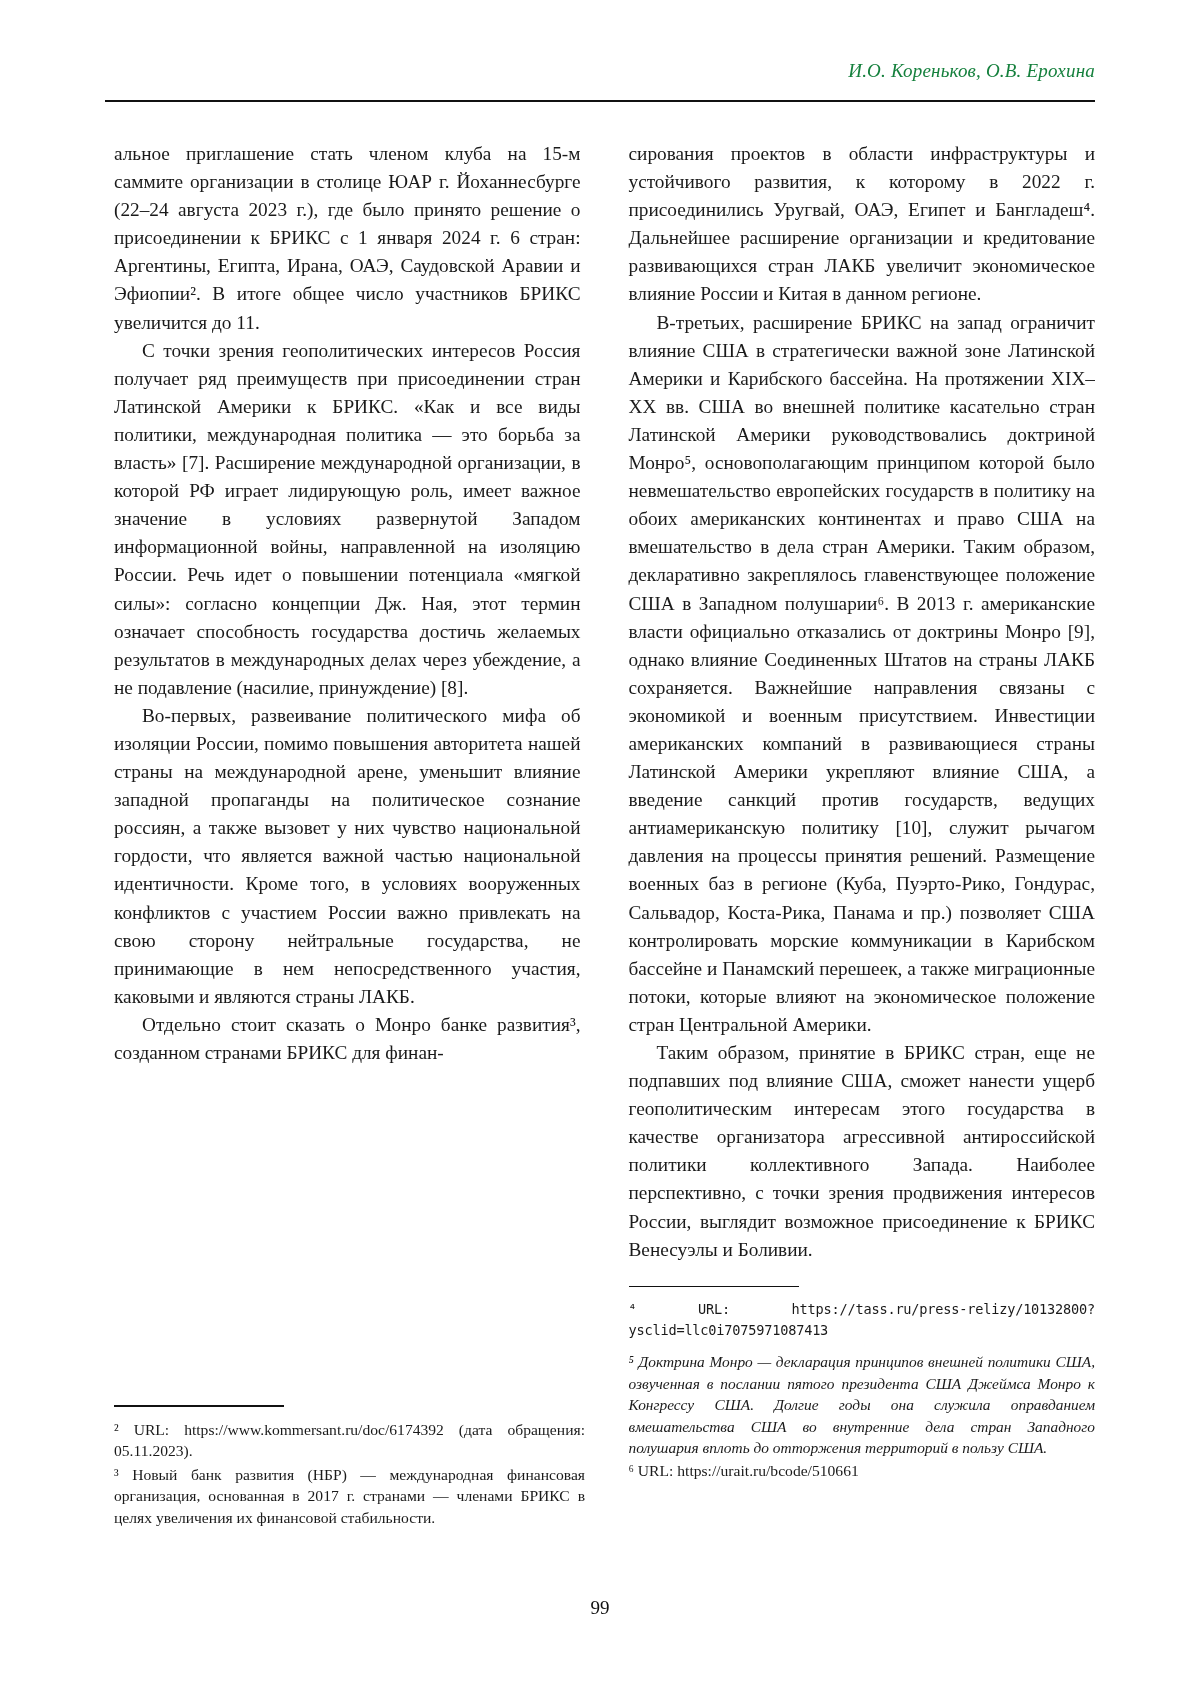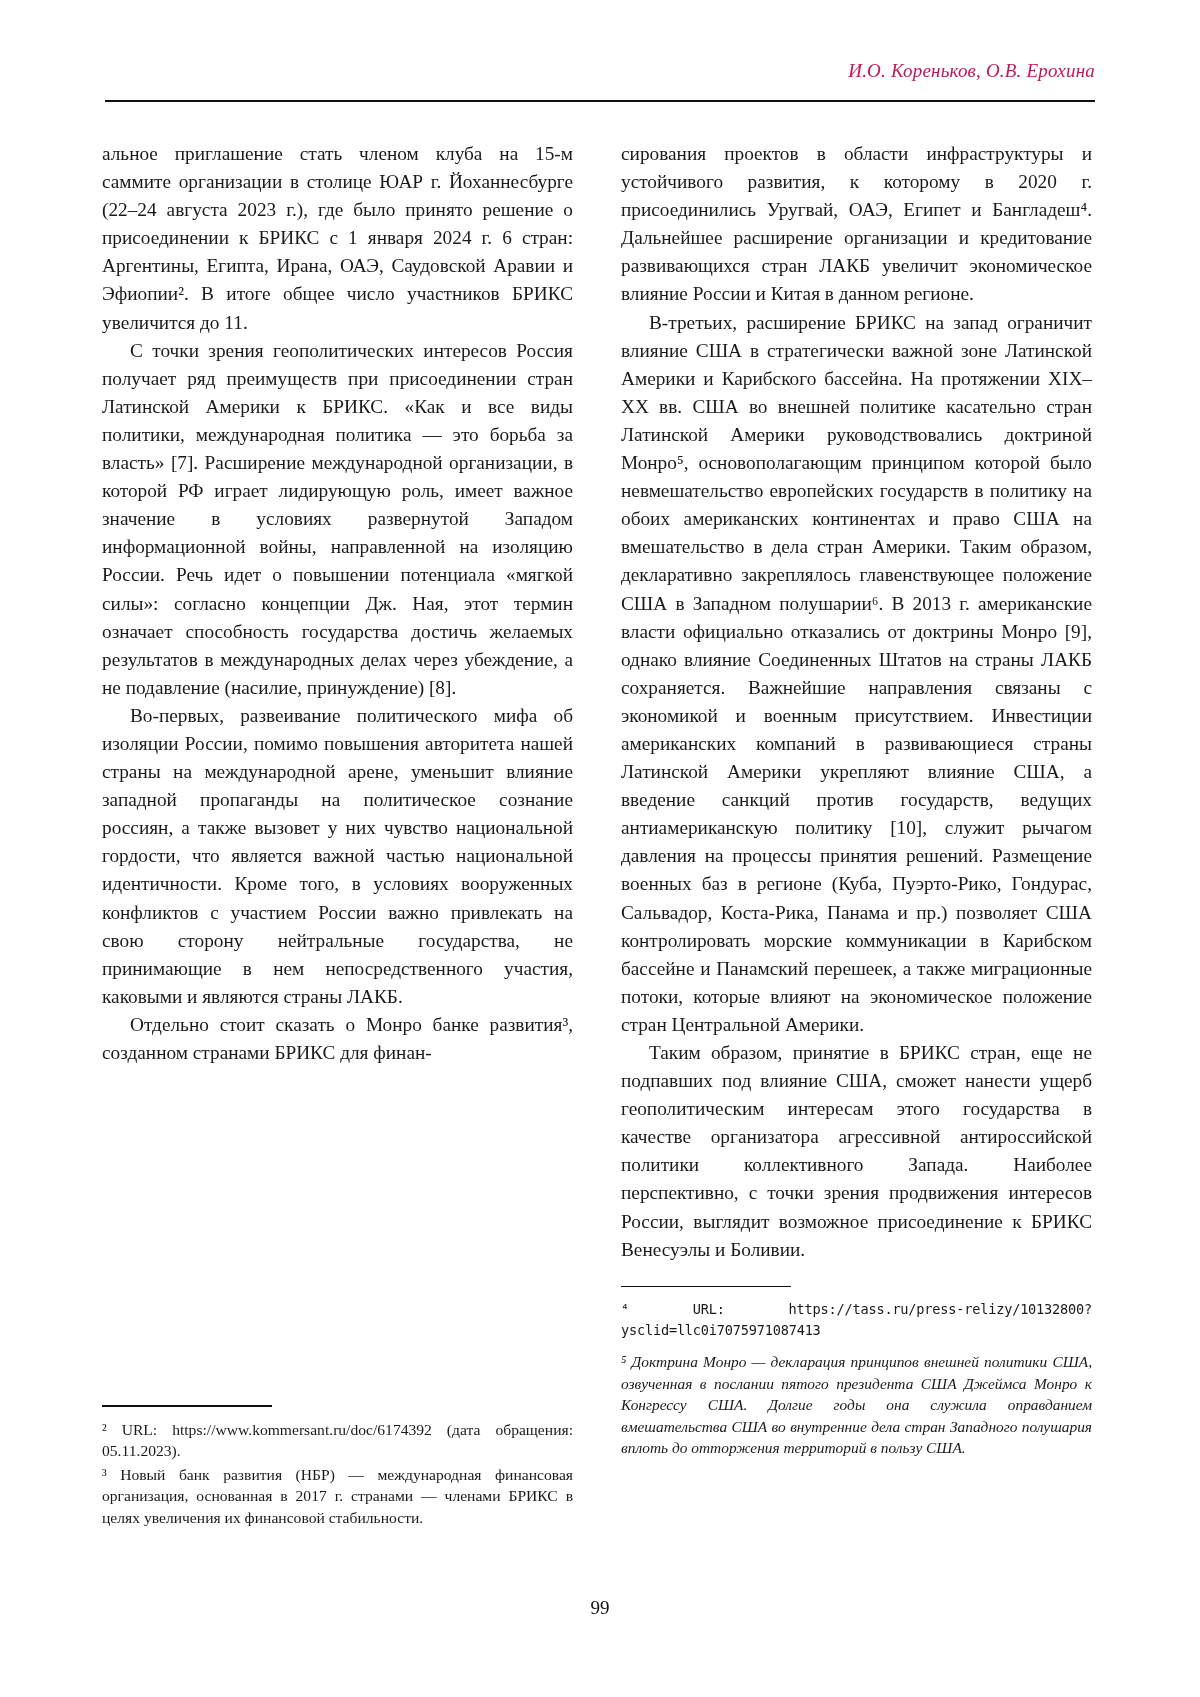--- a/index.html
+++ b/index.html
@@ -23,7 +23,7 @@
     font-family: "Liberation Serif", serif;
     font-style: italic;
     font-size: 19px;
-    color: #be185d;
+    color: #15803d;
     letter-spacing: 0.2px;
   }
   .head-rule {

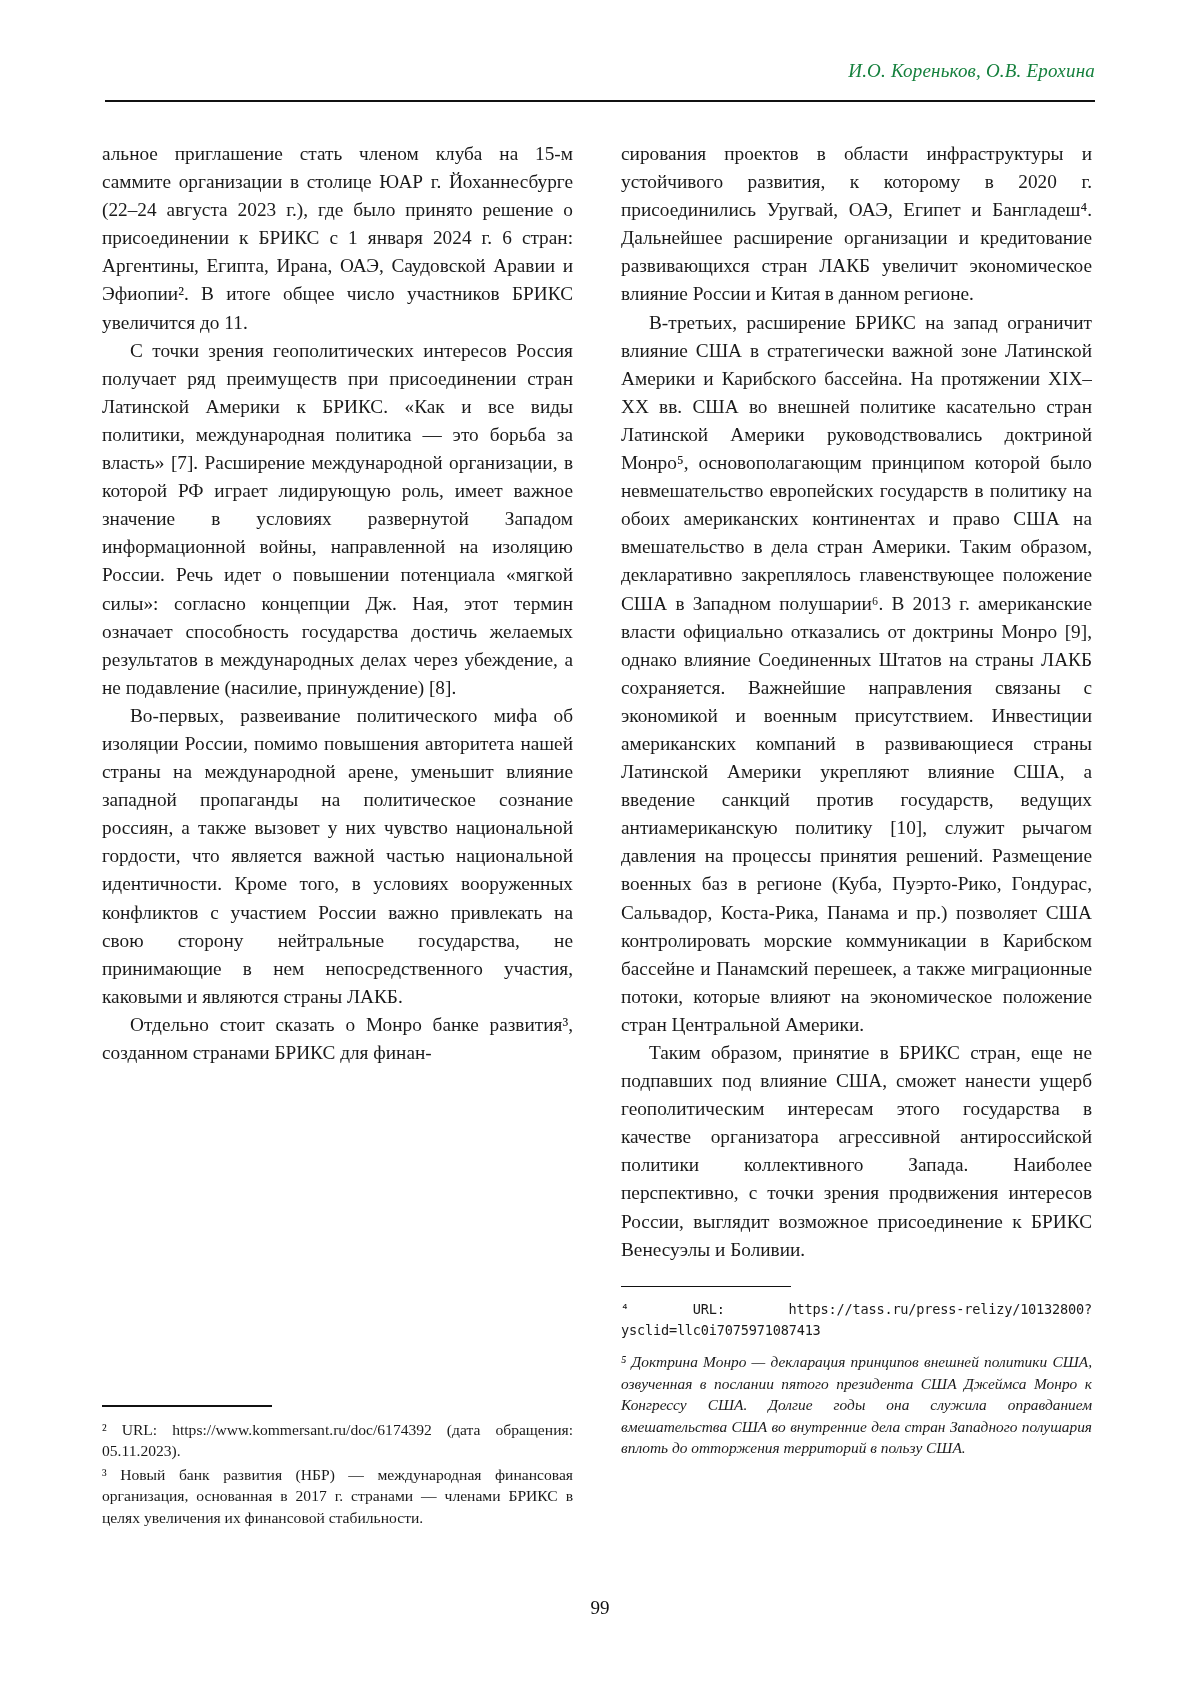--- a/index.html
+++ b/index.html
@@ -37,7 +37,7 @@
   .columns {
     position: absolute;
     top: 140px;
-    left: 102px;
+    left: 114px;
     right: 105px;
     display: flex;
     gap: 48px;

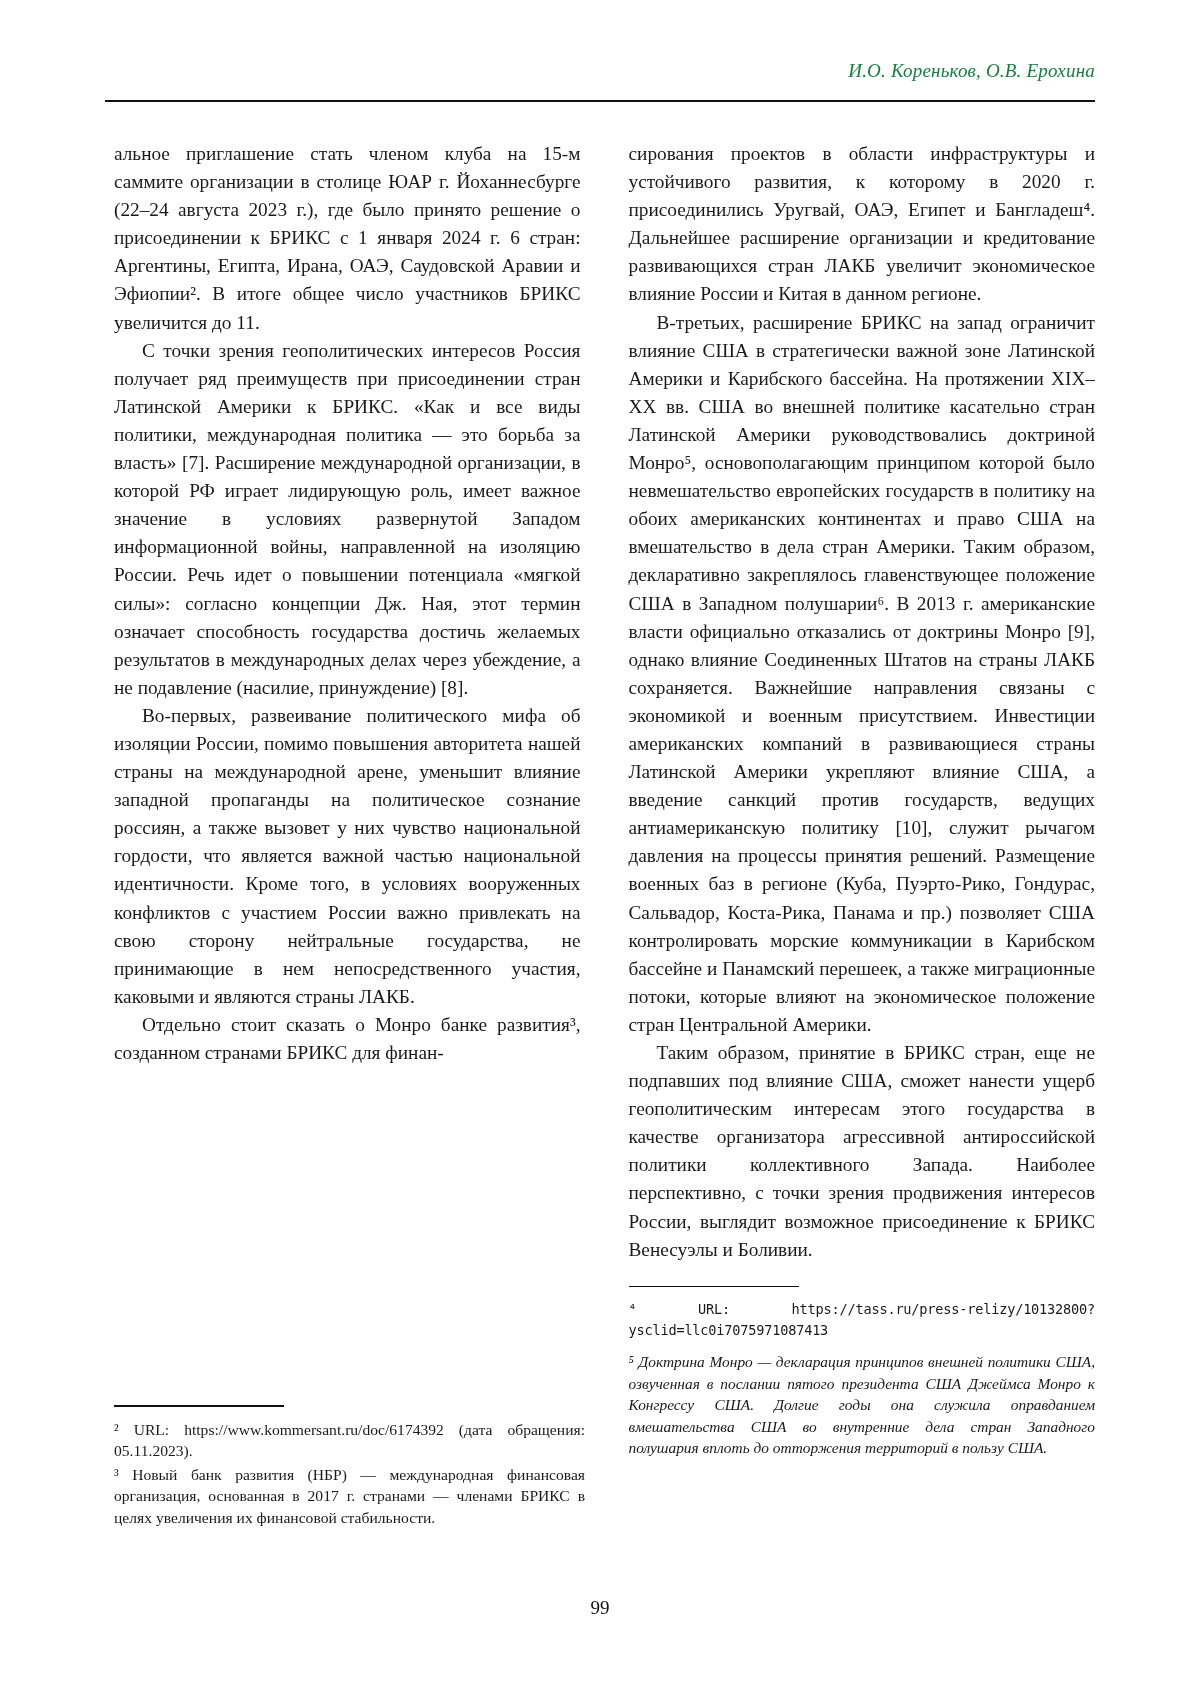--- a/index.html
+++ b/index.html
@@ -134,7 +134,7 @@
 
     <div class="col">
       <div class="body-text">
-        <p class="no-indent">сирования проектов в области инфраструктуры и устойчивого развития, к которому в 2020 г. присоединились Уругвай, ОАЭ, Египет и Бангладеш⁴. Дальнейшее расширение организации и кредитование развивающихся стран ЛАКБ увеличит экономическое влияние России и Китая в данном регионе.</p>
+        <p class="no-indent">сирования проектов в области инфраструктуры и устойчивого развития, к которому в 2022 г. присоединились Уругвай, ОАЭ, Египет и Бангладеш⁴. Дальнейшее расширение организации и кредитование развивающихся стран ЛАКБ увеличит экономическое влияние России и Китая в данном регионе.</p>
         <p>В-третьих, расширение БРИКС на запад ограничит влияние США в стратегически важной зоне Латинской Америки и Карибского бассейна. На протяжении XIX–XX вв. США во внешней политике касательно стран Латинской Америки руководствовались доктриной Монро⁵, основополагающим принципом которой было невмешательство европейских государств в политику на обоих американских континентах и право США на вмешательство в дела стран Америки. Таким образом, декларативно закреплялось главенствующее положение США в Западном полушарии⁶. В 2013 г. американские власти официально отказались от доктрины Монро [9], однако влияние Соединенных Штатов на страны ЛАКБ сохраняется. Важнейшие направления связаны с экономикой и военным присутствием. Инвестиции американских компаний в развивающиеся страны Латинской Америки укрепляют влияние США, а введение санкций против государств, ведущих антиамериканскую политику [10], служит рычагом давления на процессы принятия решений. Размещение военных баз в регионе (Куба, Пуэрто-Рико, Гондурас, Сальвадор, Коста-Рика, Панама и пр.) позволяет США контролировать морские коммуникации в Карибском бассейне и Панамский перешеек, а также миграционные потоки, которые влияют на экономическое положение стран Центральной Америки.</p>
         <p>Таким образом, принятие в БРИКС стран, еще не подпавших под влияние США, сможет нанести ущерб геополитическим интересам этого государства в качестве организатора агрессивной антироссийской политики коллективного Запада. Наиболее перспективно, с точки зрения продвижения интересов России, выглядит возможное присоединение к БРИКС Венесуэлы и Боливии.</p>
       </div>

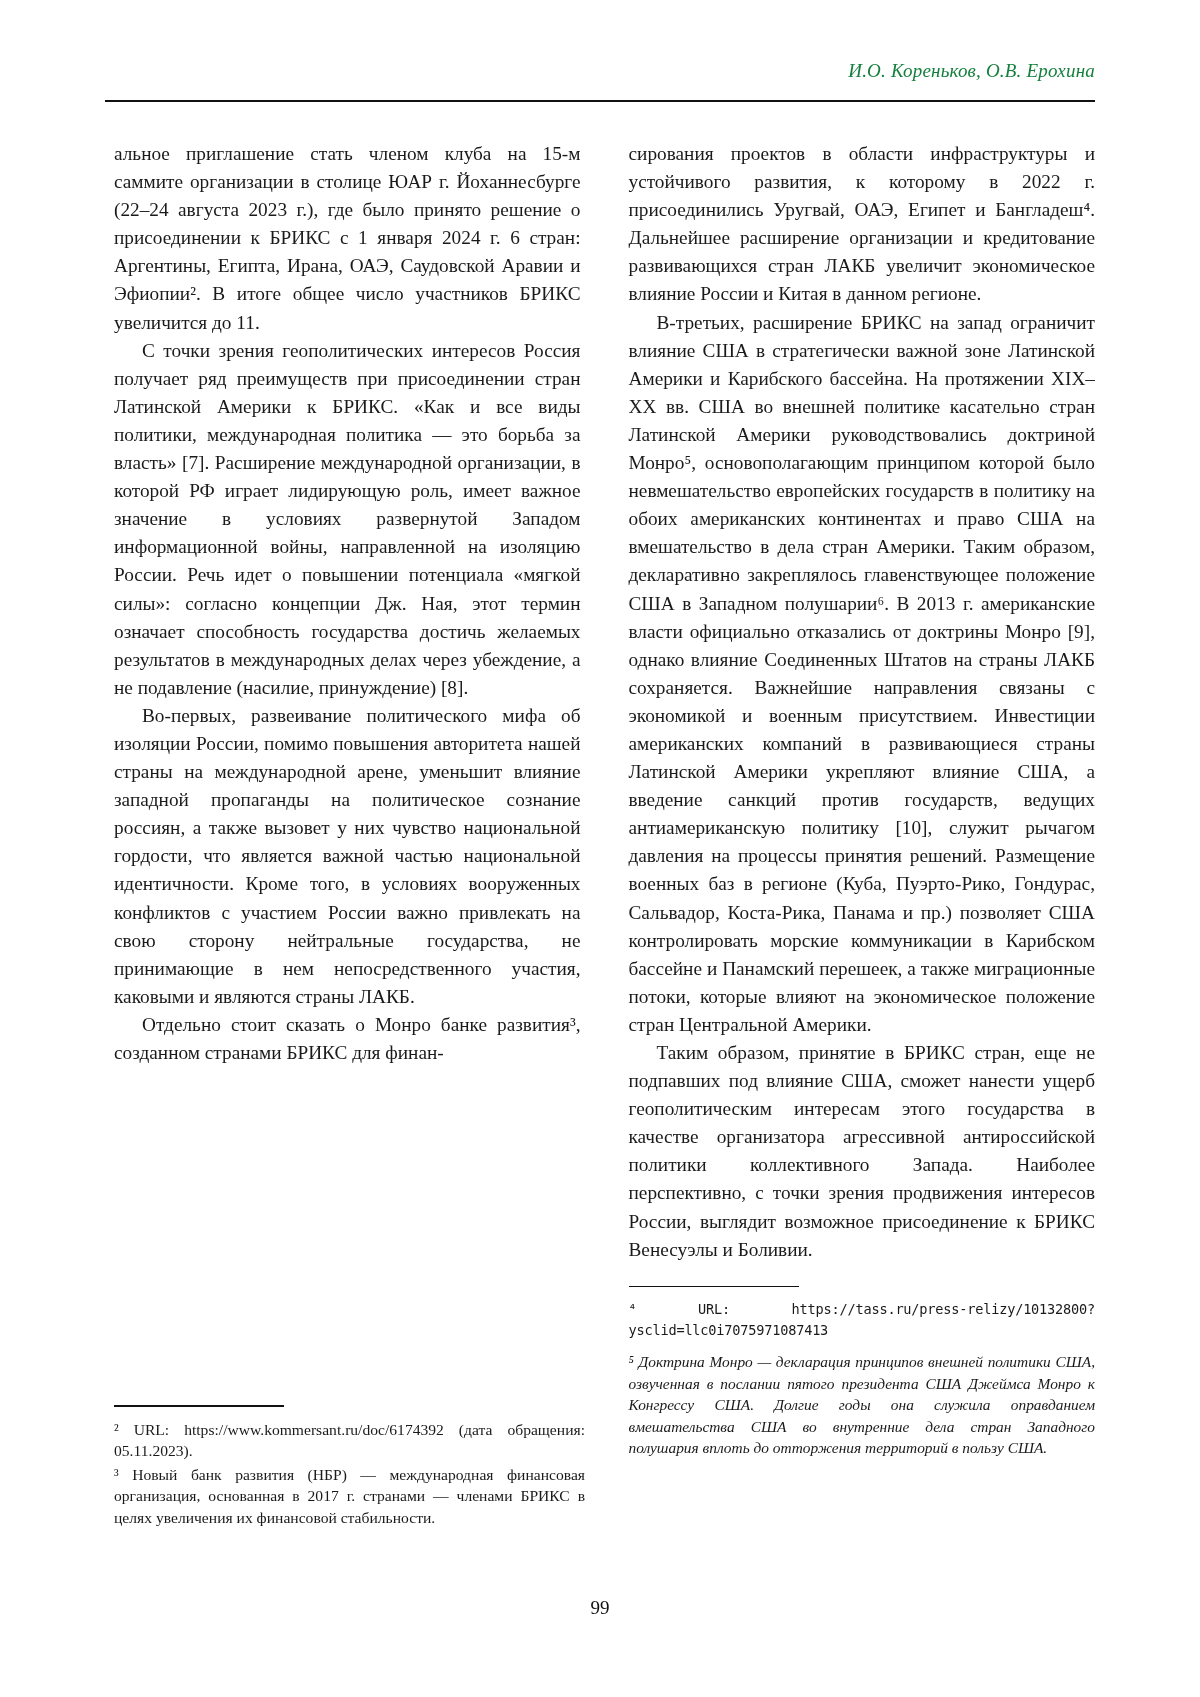--- a/index.html
+++ b/index.html
@@ -143,6 +143,7 @@
         <div class="note-rule"></div>
         <p class="mono">⁴ URL: https://tass.ru/press-relizy/10132800?ysclid=llc0i7075971087413</p>
         <p class="ital">⁵ Доктрина Монро — декларация принципов внешней политики США, озвученная в послании пятого президента США Джеймса Монро к Конгрессу США. Долгие годы она служила оправданием вмешательства США во внутренние дела стран Западного полушария вплоть до отторжения территорий в пользу США.</p>
+        <p>⁶ URL: https://urait.ru/bcode/510661</p>
       </div>
     </div>
 

